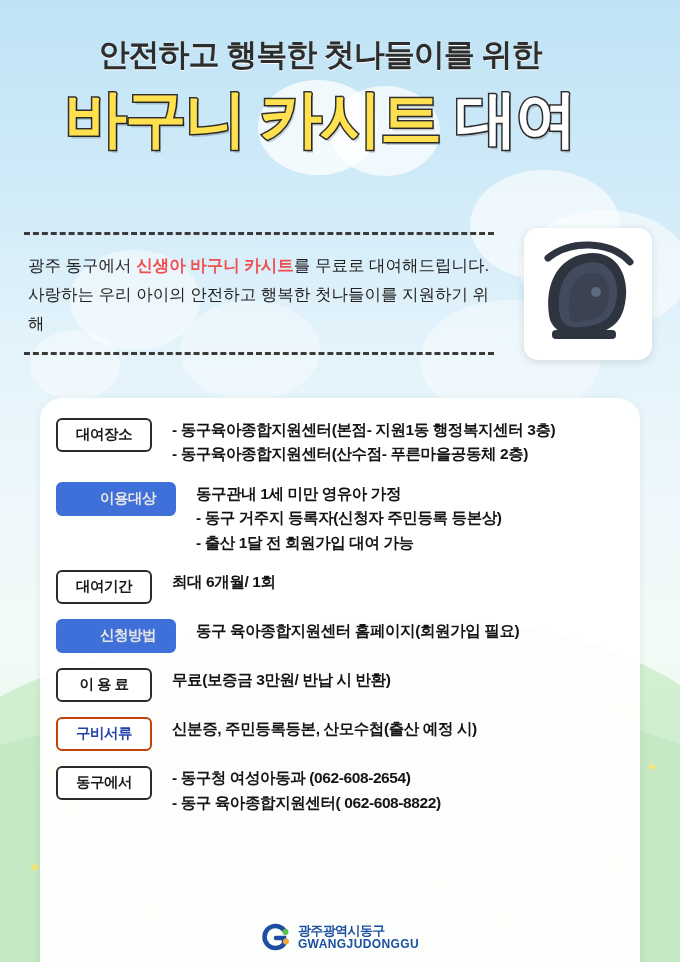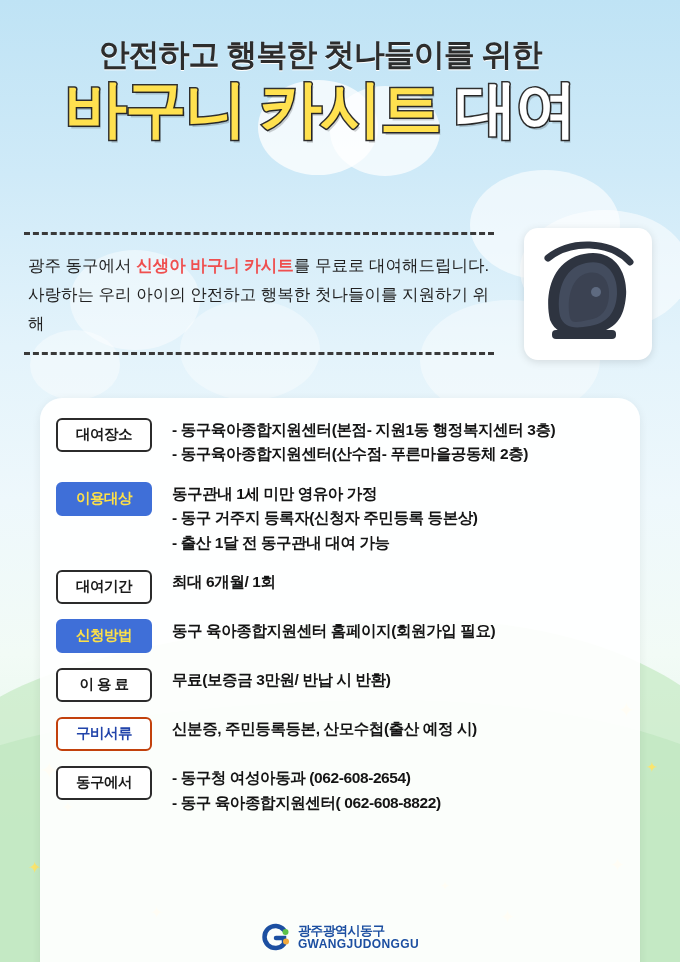--- a/index.html
+++ b/index.html
@@ -90,7 +90,7 @@
     text-shadow: 0 1px 0 #ffffff;
   }
   .title-2 {
-    margin-top: 0;
+    margin-top: 10px;
     font-size: 62px;
     font-weight: bold;
     letter-spacing: -2px;

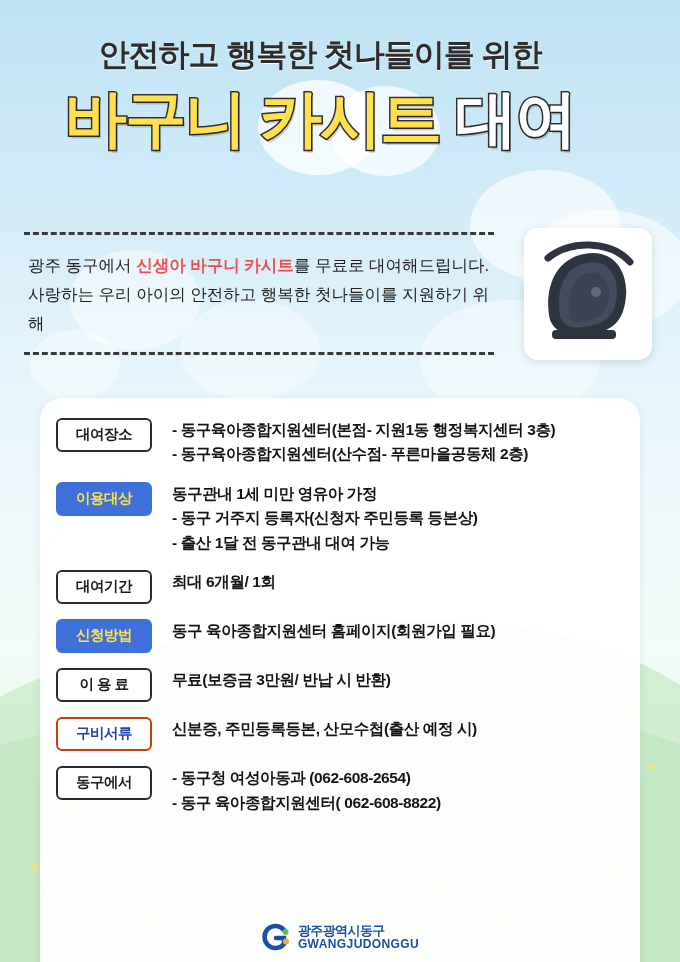--- a/index.html
+++ b/index.html
@@ -187,8 +187,9 @@
   }
   .label.bluebox {
     background: #3f6fd8;
-    color: #fde047;
+    color: #e5e5e5;
     border: 2px solid #3f6fd8;
+    padding-left: 24px;
   }
   .label.bluebox2 {
     background: #ffffff;

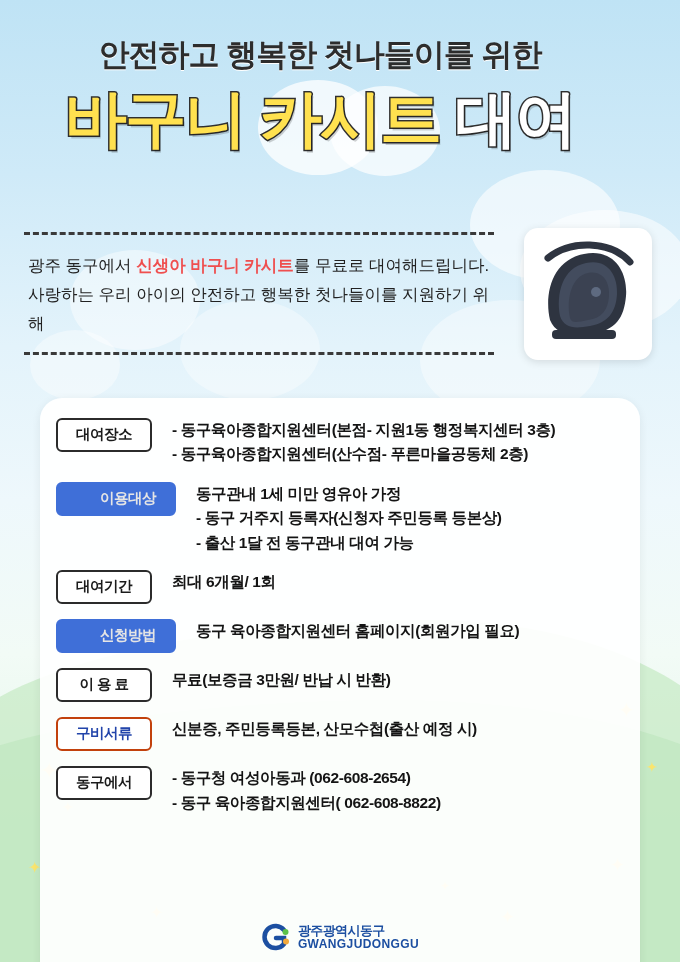--- a/index.html
+++ b/index.html
@@ -315,7 +315,7 @@
         <div class="val">
           <span class="line">동구관내 1세 미만 영유아 가정</span>
           <span class="line">- 동구 거주지 등록자(신청자 주민등록 등본상)</span>
-          <span class="line">- 출산 1달 전 동구관내 대여 가능</span>
+          <span class="line">- 출산 1달 전 회원가입 대여 가능</span>
         </div>
       </div>
 

